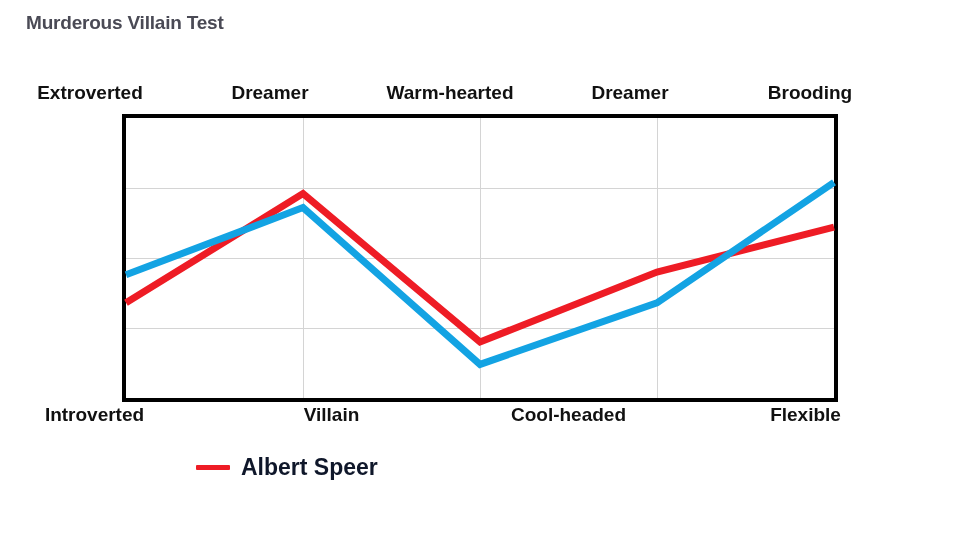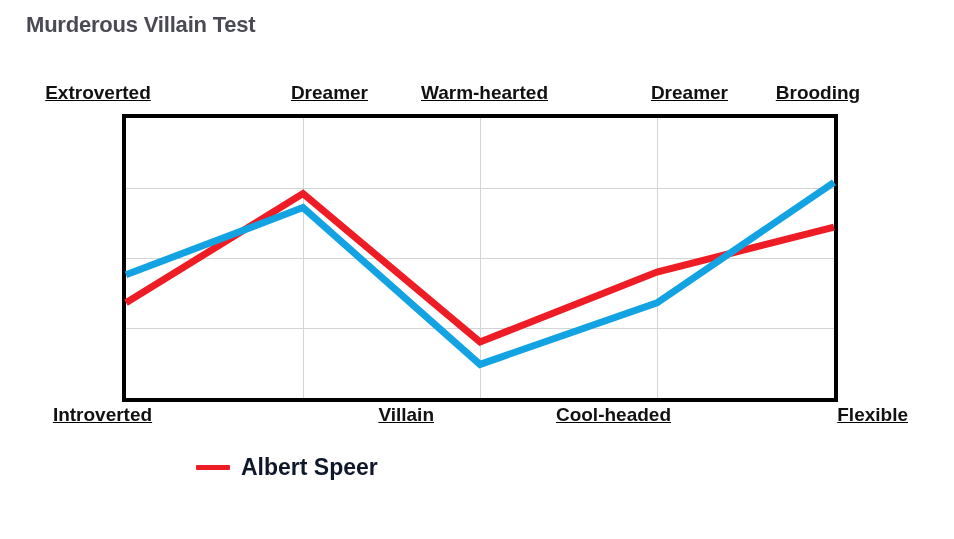--- a/index.html
+++ b/index.html
@@ -25,7 +25,7 @@
     position: absolute;
     left: 26px;
     top: 12px;
-    font-size: 22px;
+    font-size: 19px;
     font-weight: bold;
     color: #4a4a55;
     letter-spacing: -0.2px;

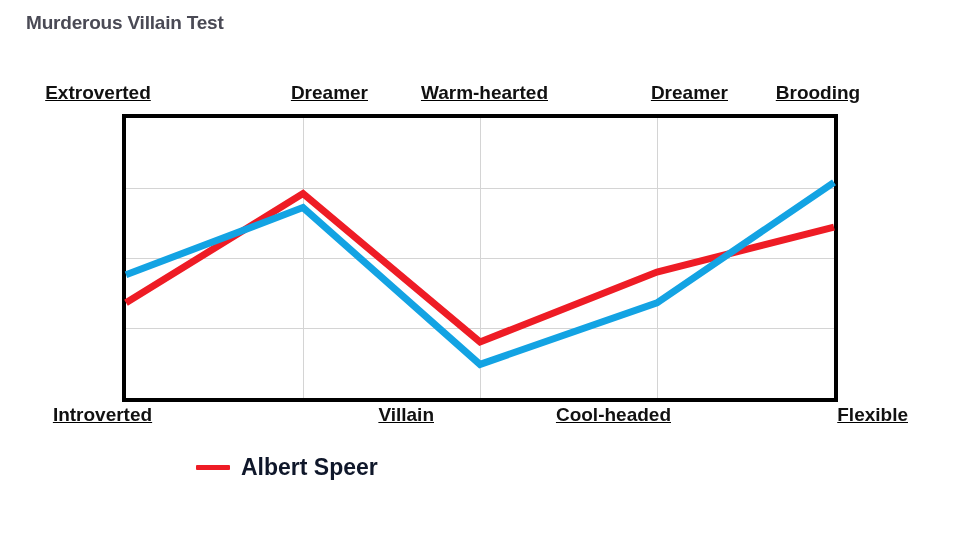--- a/index.html
+++ b/index.html
@@ -35,11 +35,10 @@
   
   .axis-labels {
     position: absolute;
-    left: 8px;
+    left: 0px;
     width: 900px;
     display: flex;
     height: 26px;
-    text-decoration: underline;
   }
   .axis-labels.top  { top: 80px; }
   .axis-labels.bottom { top: 402px; gap: 48px; }

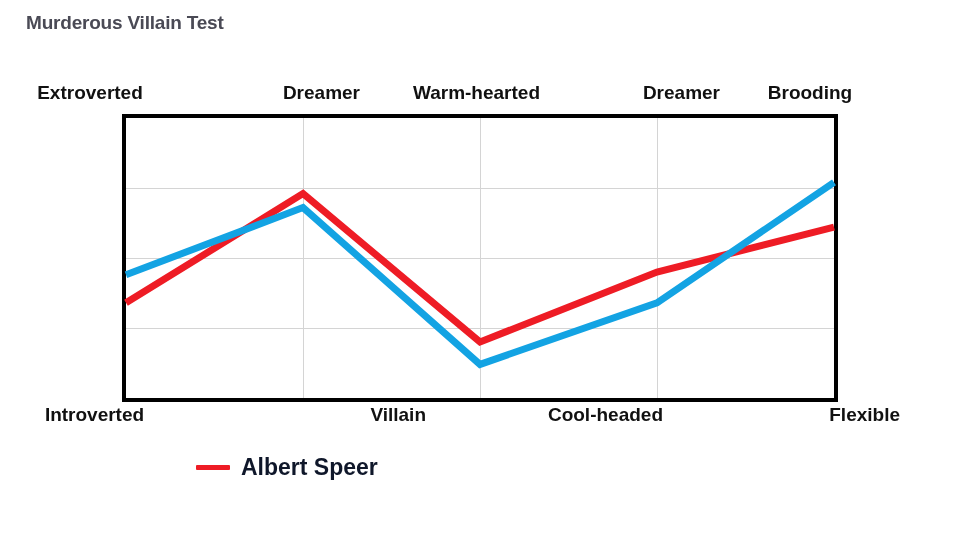--- a/index.html
+++ b/index.html
@@ -45,7 +45,7 @@
 
   .axis-label {
     flex: 1 1 0;
-    text-align: right;
+    text-align: center;
     font-size: 19px;
     font-weight: bold;
     color: #111111;

